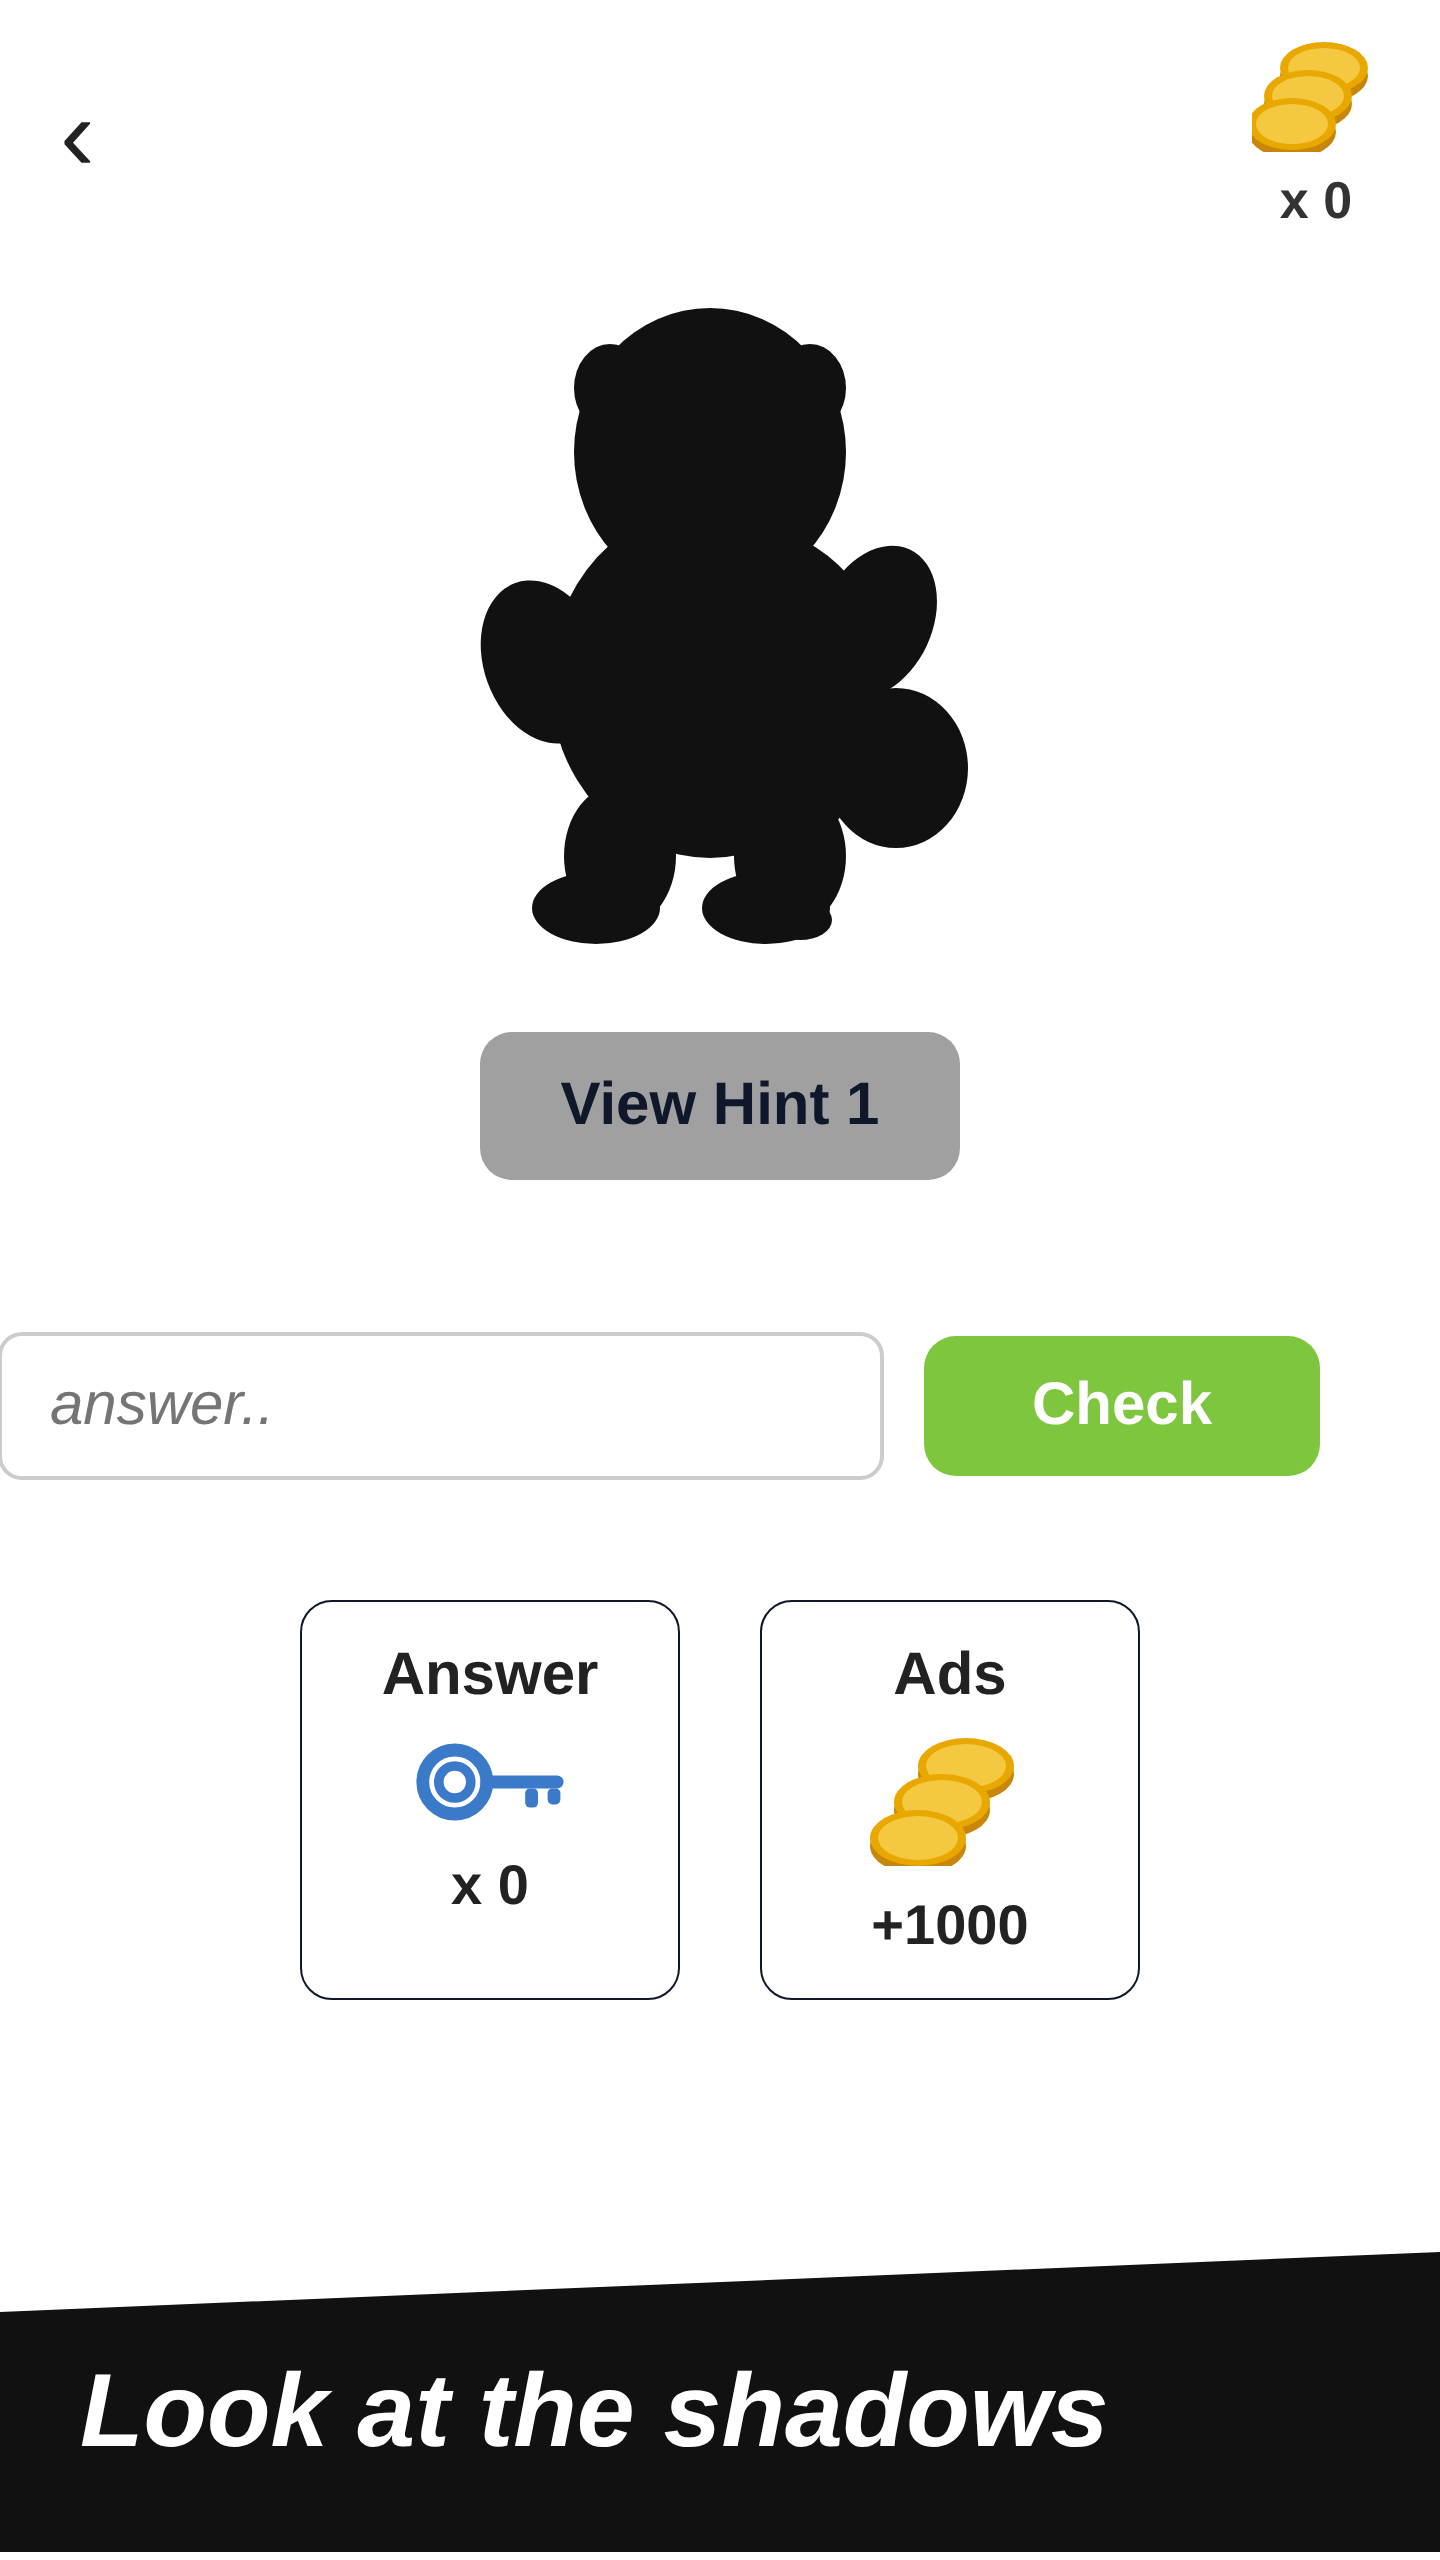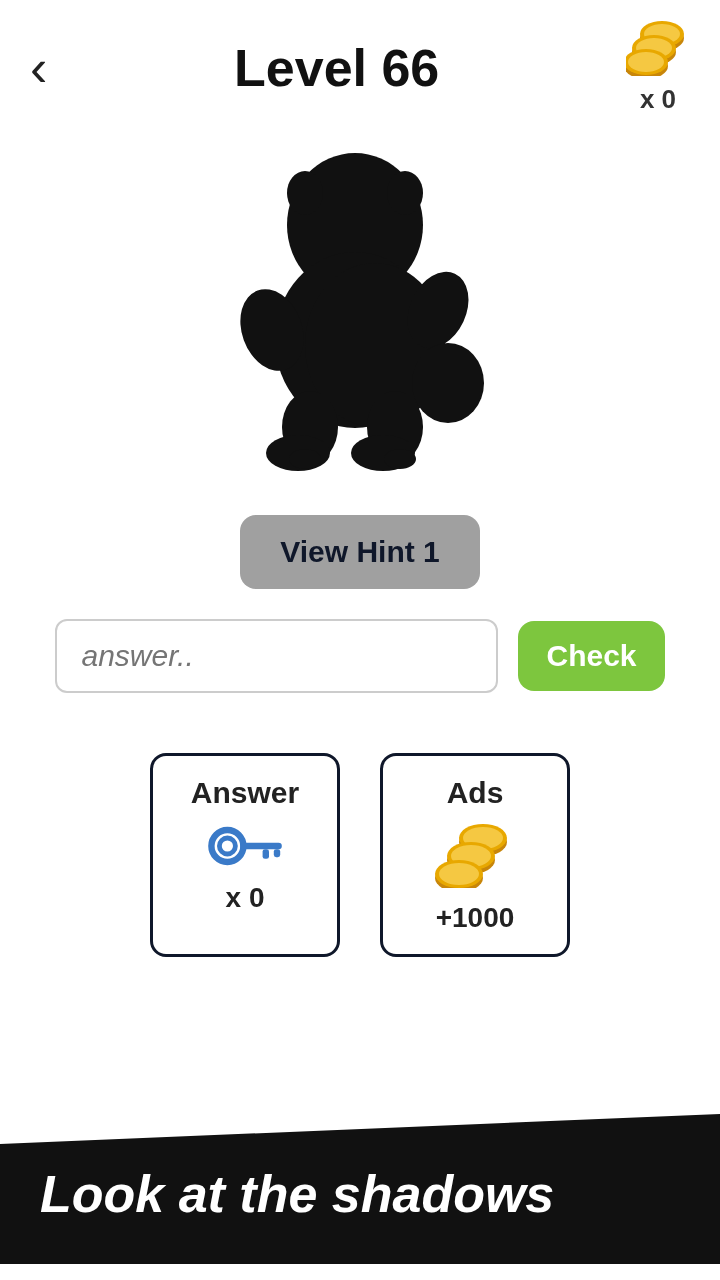--- a/index.html
+++ b/index.html
@@ -169,7 +169,6 @@
 
 <div class="header">
   <div class="back-btn">‹</div>
-  <div class="level-title">Level 66</div>
   <div class="coins-container">
     <div class="coins-icon">
       

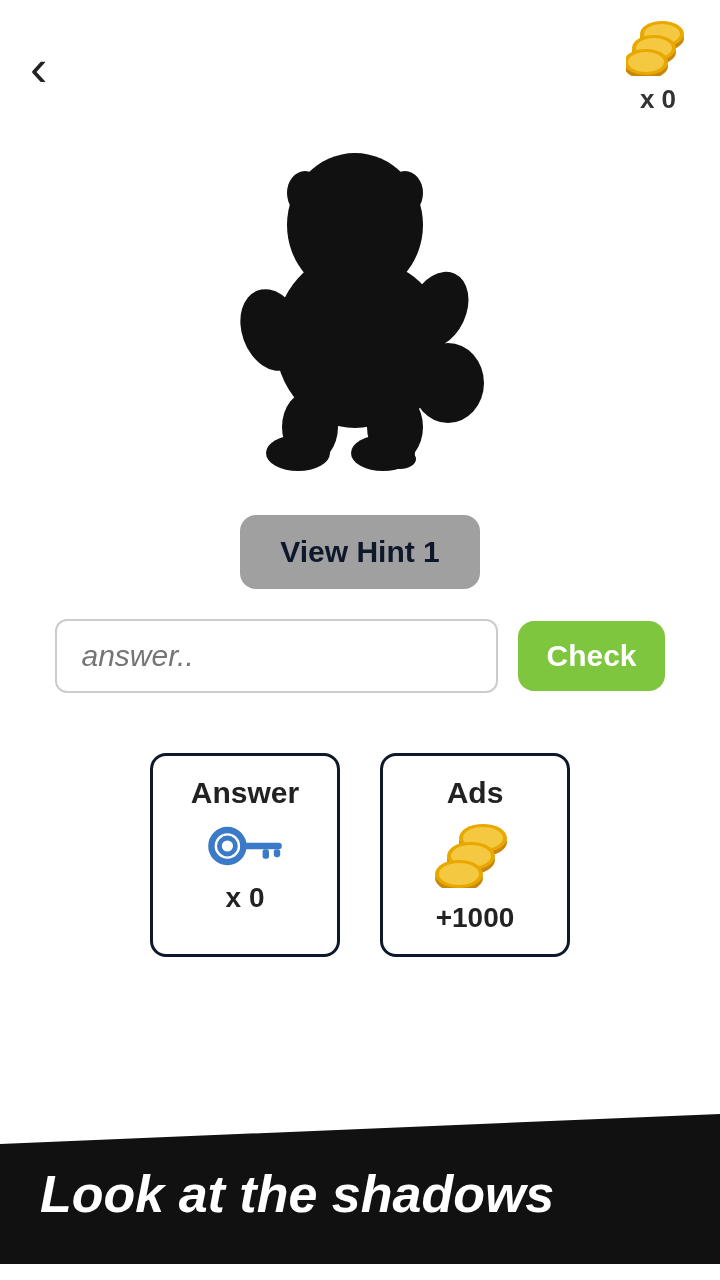--- a/index.html
+++ b/index.html
@@ -83,10 +83,11 @@
     
     .answer-row {
       display: flex;
-      justify-content: center;
+      justify-content: flex-end;
       align-items: center;
       gap: 20px;
       padding: 0 60px 40px 60px;
+      margin-top: 46px;
     }
     .answer-input {
       flex: 1;

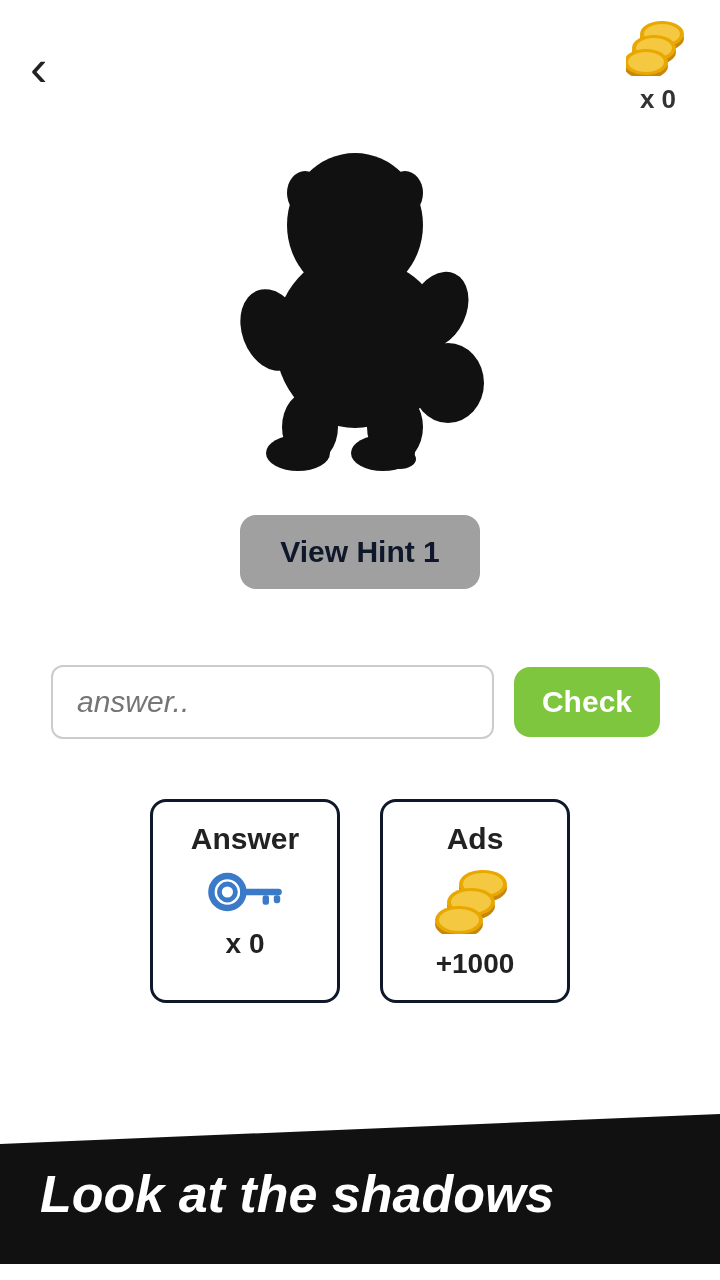--- a/index.html
+++ b/index.html
@@ -103,7 +103,7 @@
       background: #7dc63e;
       border: none;
       border-radius: 16px;
-      padding: 18px 28px;
+      padding: 18px 54px;
       font-size: 30px;
       color: #fff;
       font-weight: bold;

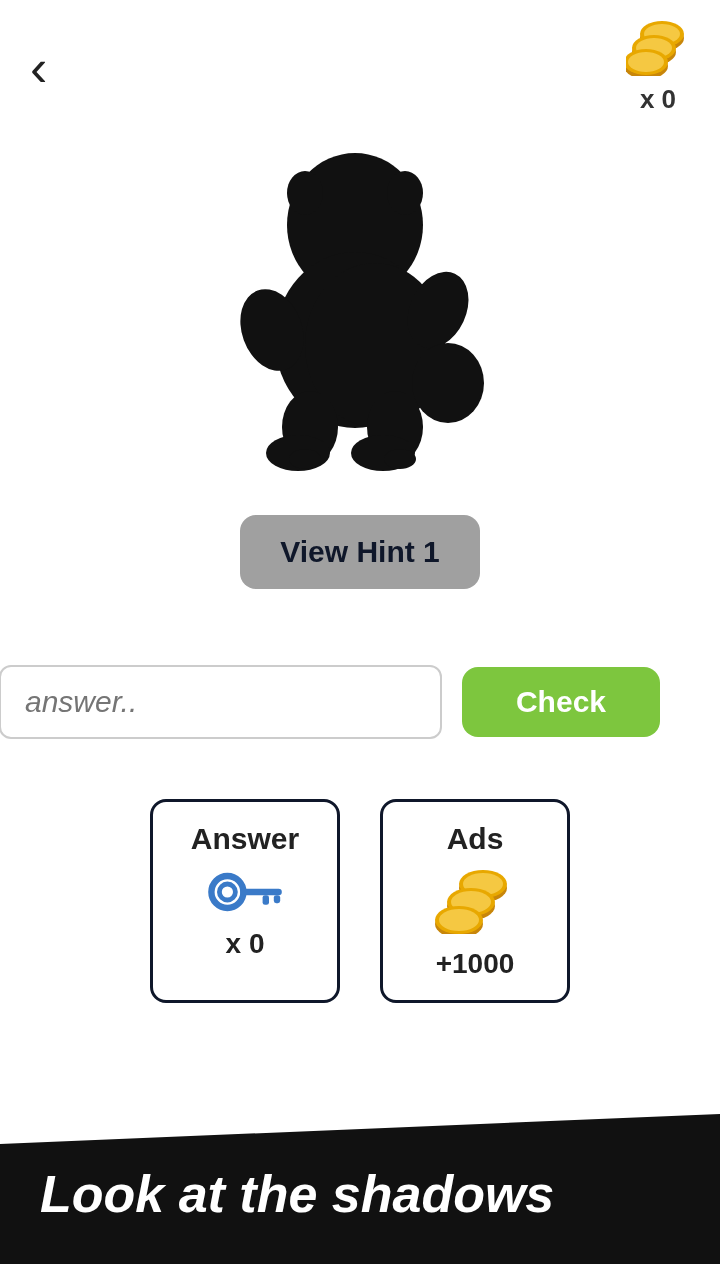--- a/index.html
+++ b/index.html
@@ -119,7 +119,7 @@
       padding: 20px 60px 40px 60px;
     }
     .powerup-card {
-      border: 3px solid #0f172a;
+      border: 1px solid #0f172a;
       border-radius: 16px;
       padding: 20px 14px;
       display: flex;

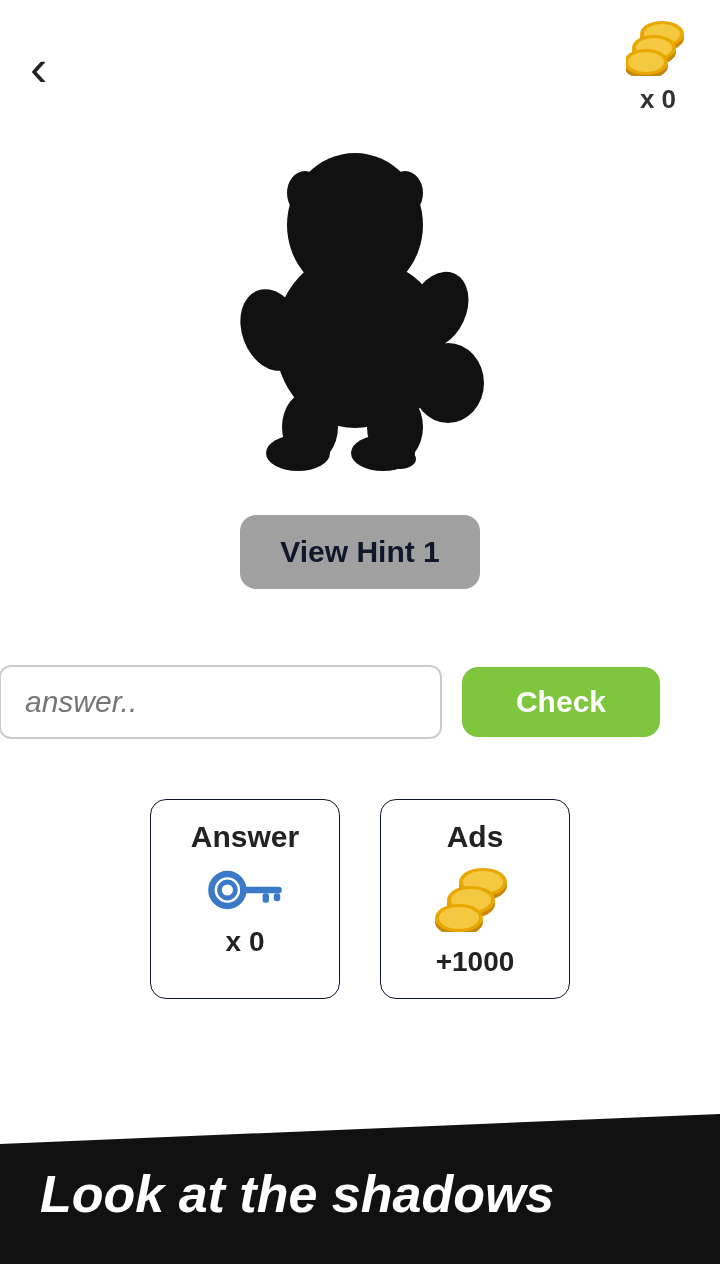--- a/index.html
+++ b/index.html
@@ -150,7 +150,7 @@
     
     .bottom-banner {
       position: absolute;
-      bottom: 16px;
+      bottom: 4px;
       left: 0;
       width: 100%;
       background: #111;

